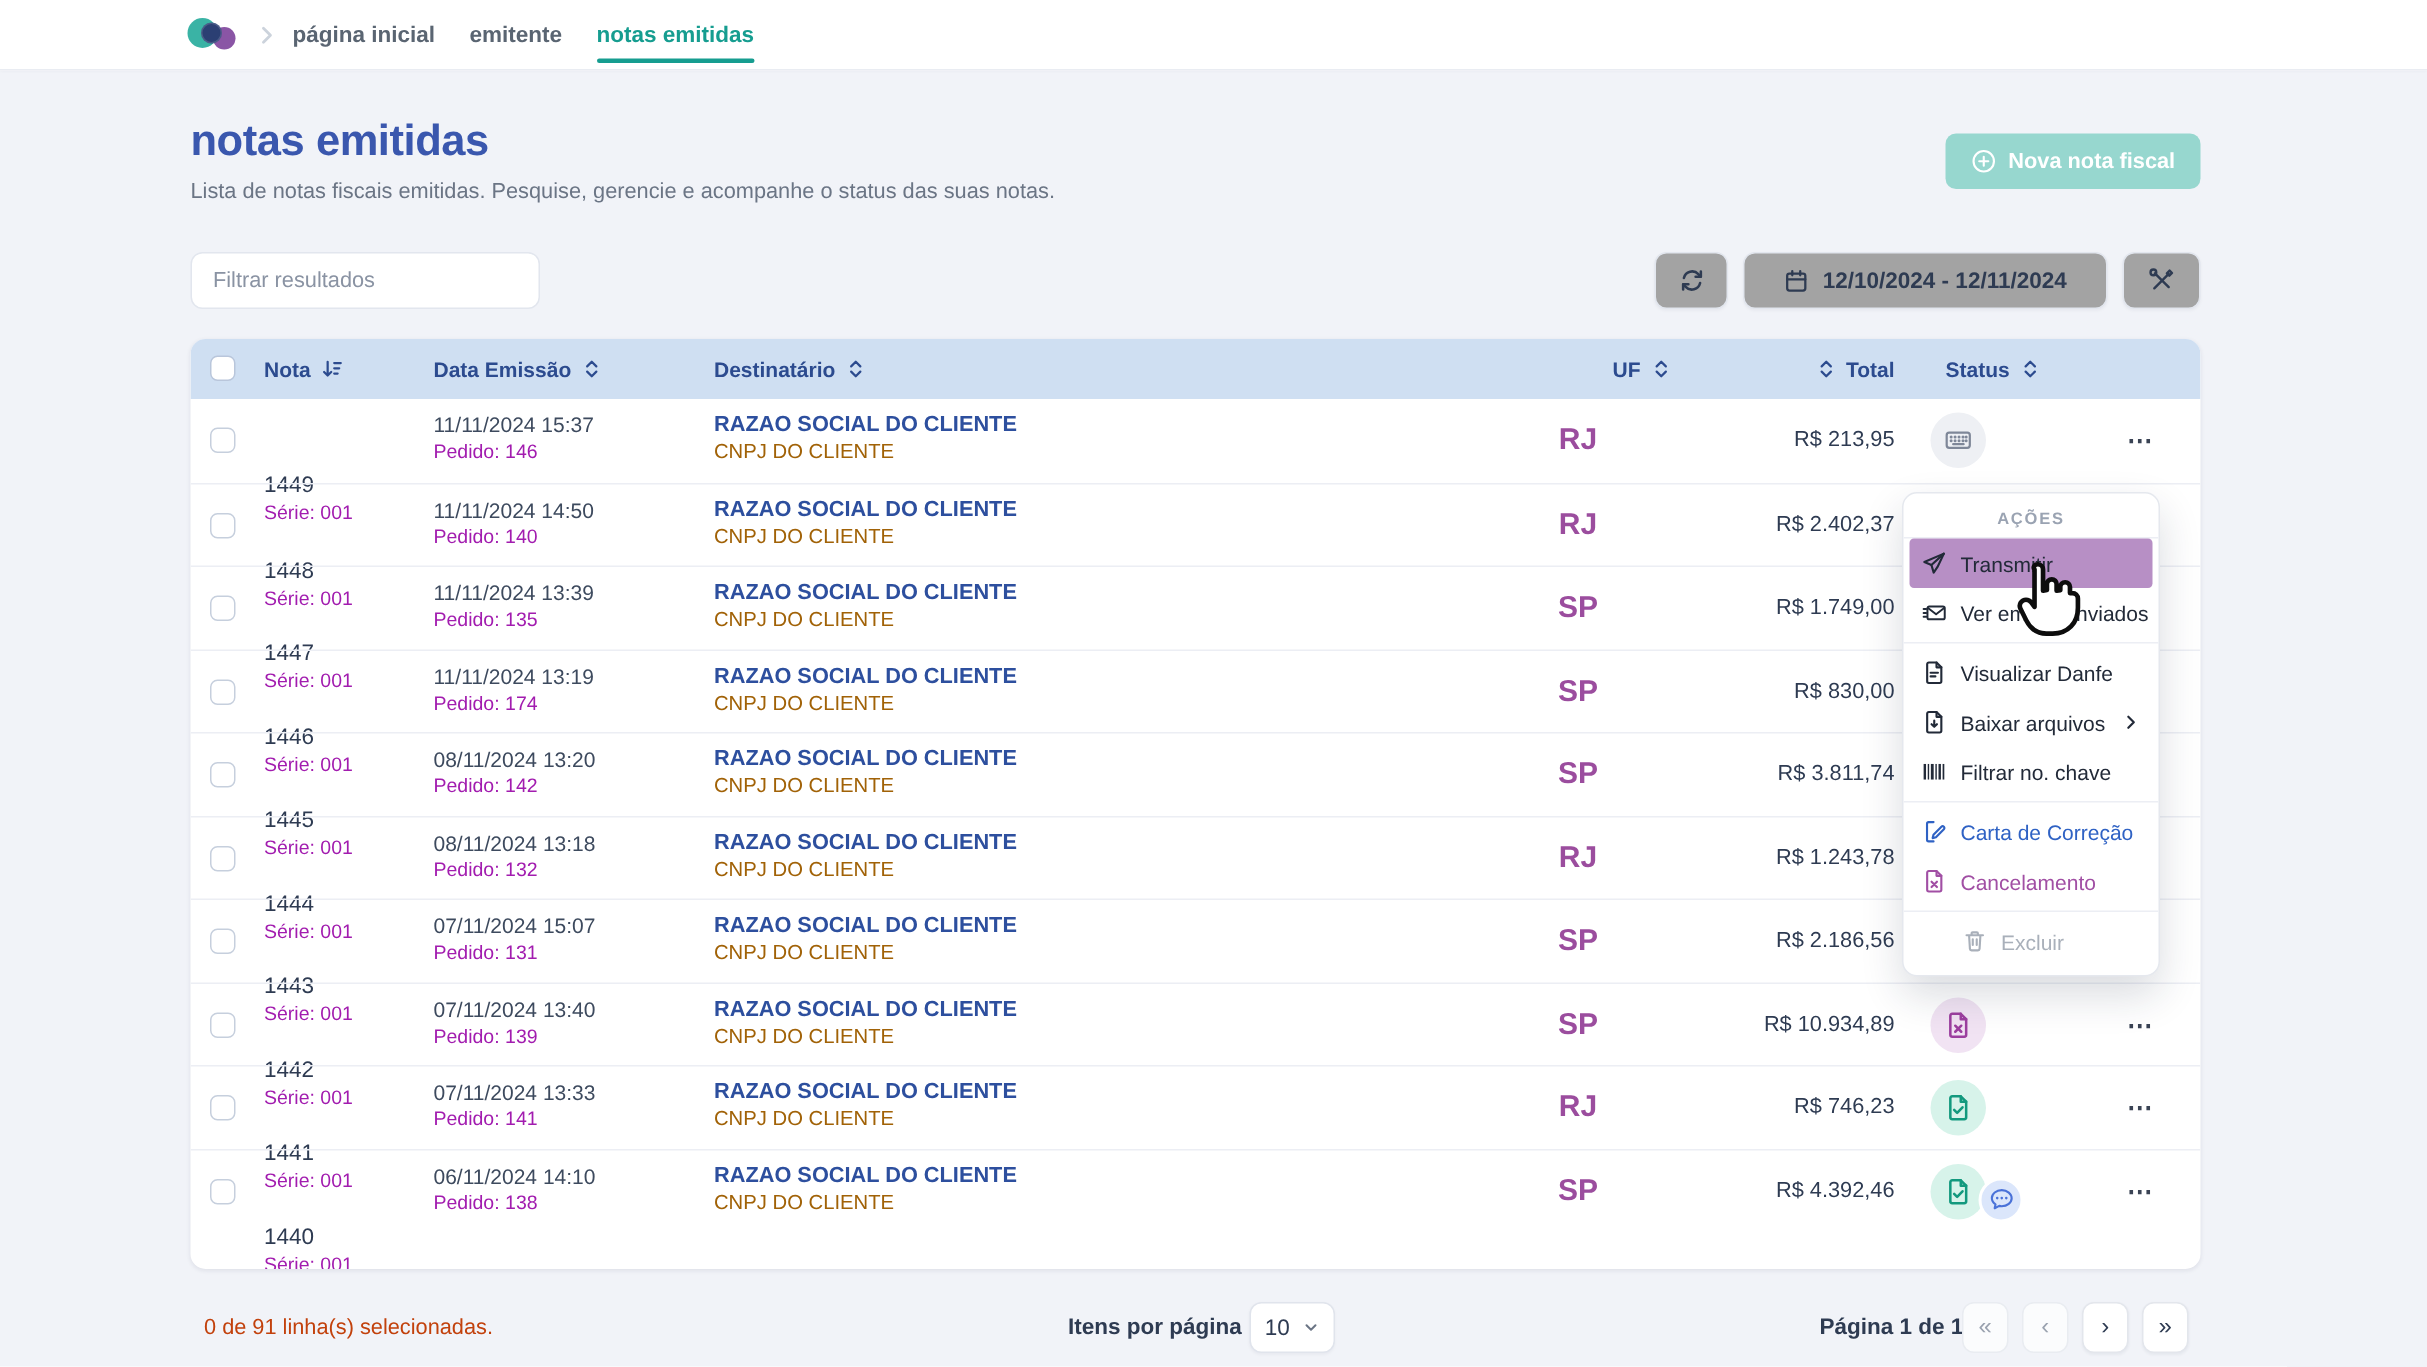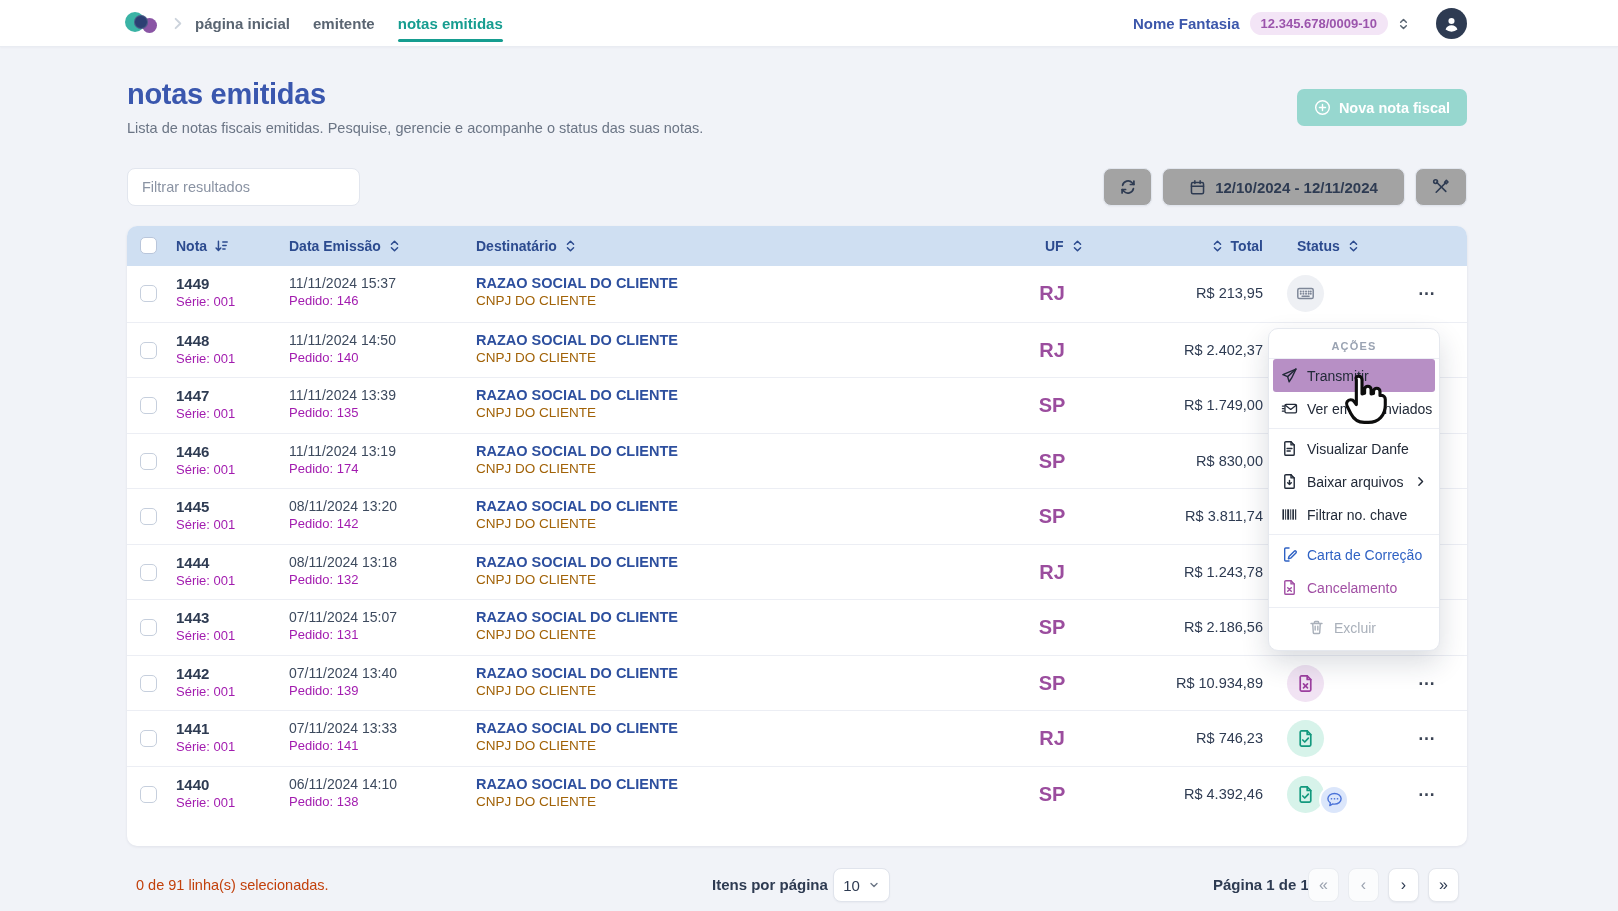--- a/index.html
+++ b/index.html
@@ -104,22 +104,6 @@
       <div class="nav-item">emitente</div>
       <div class="nav-item active">notas emitidas</div>
     </div>
-  <div id="topbar-right">
-    <span id="company-name">Nome Fantasia</span>
-    <span id="company-badge">12.345.678/0009-10</span>
-    <span id="company-switch">
-      <svg width="13" height="14" viewBox="0 0 14 16" fill="none" stroke="#5a6572" stroke-width="1.7" stroke-linecap="round" stroke-linejoin="round">
-          <path d="M3.8 6L7 2.8 10.2 6"></path>
-          <path d="M3.8 10L7 13.2 10.2 10"></path>
-        </svg>
-    </span>
-    <span id="avatar">
-      <svg width="19" height="19" viewBox="0 0 18 18" fill="#fff">
-          <circle cx="9" cy="6.6" r="2.9"></circle>
-          <path d="M3.4 14.8c.5-2.7 2.9-4.2 5.6-4.2s5.1 1.5 5.6 4.2a9 9 0 0 1-11.2 0z"></path>
-        </svg>
-    </span>
-  </div>
 </div>
 
 <div id="page-title">notas emitidas</div>

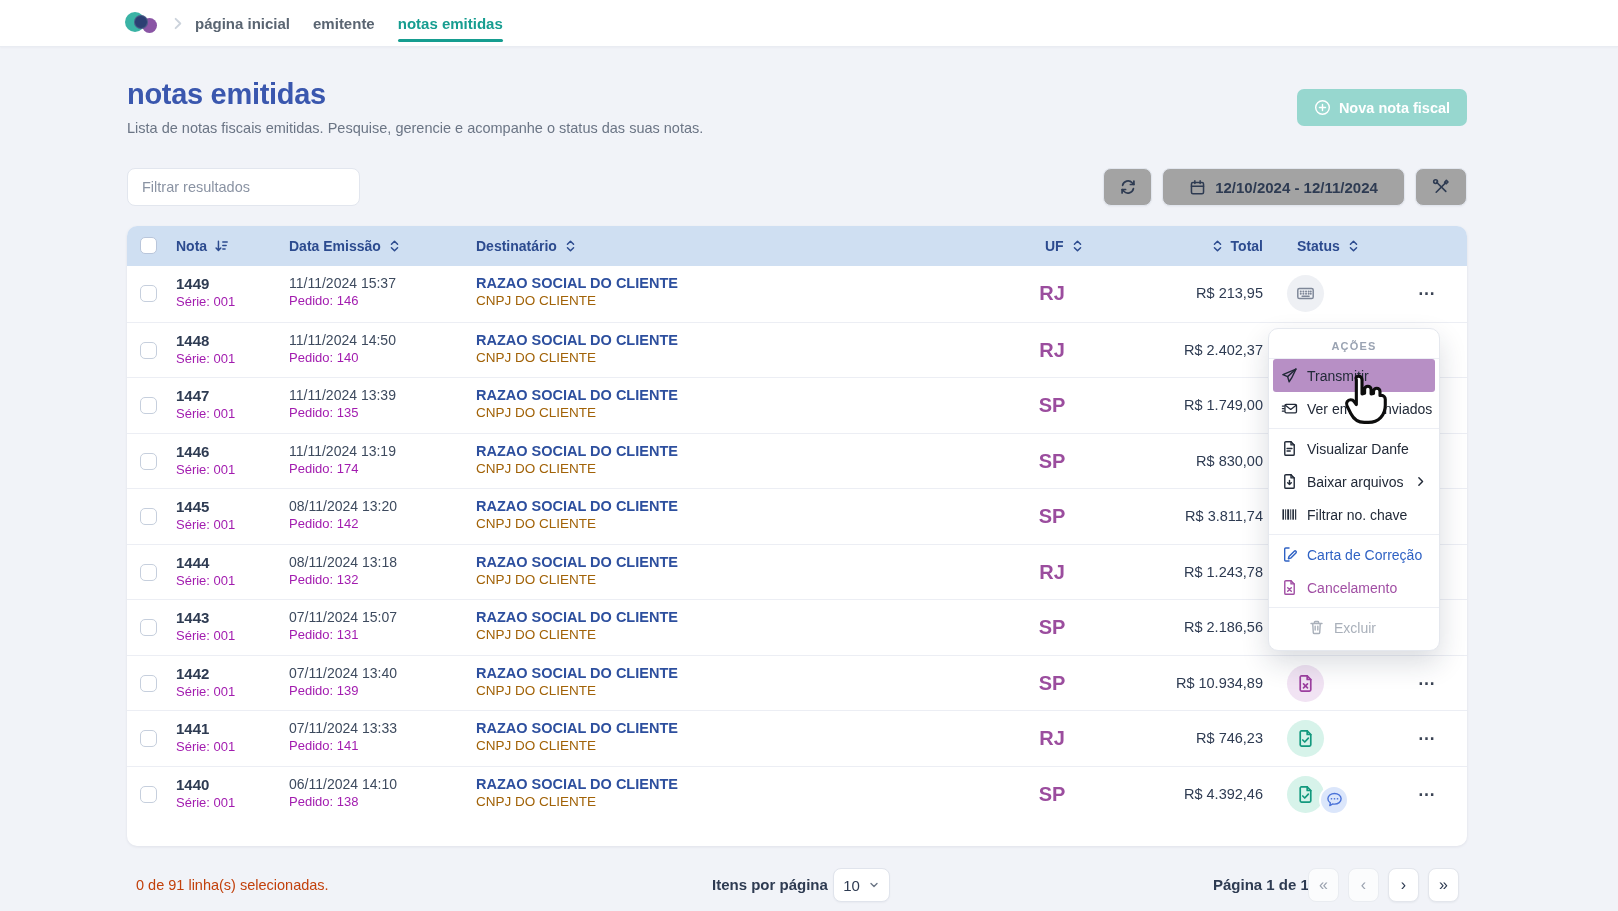--- a/index.html
+++ b/index.html
@@ -165,7 +165,7 @@
           <path d="M3.5 10L7 13.5 10.5 10"></path>
         </svg>
     </div>
-    <div class="hcell" style="left:918px">
+    <div class="hcell" style="left:948px">
       <span>UF</span>
       <svg width="13" height="14" viewBox="0 0 14 16" fill="none" stroke="currentColor" stroke-width="1.7" stroke-linecap="round" stroke-linejoin="round">
           <path d="M3.5 6L7 2.5 10.5 6"></path>

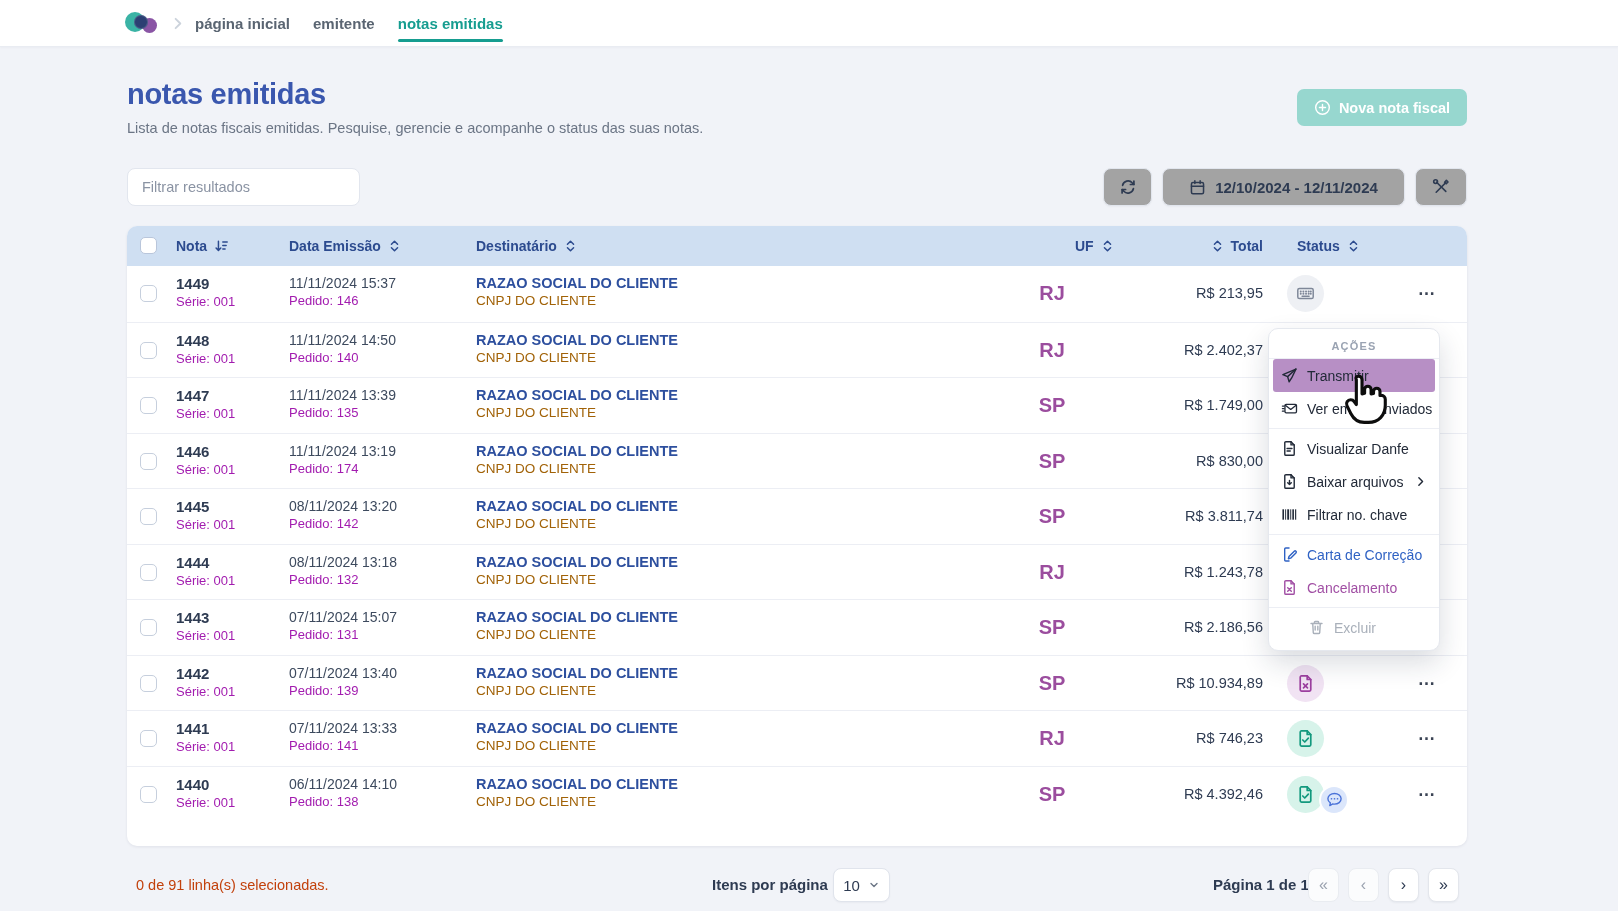--- a/index.html
+++ b/index.html
@@ -46,7 +46,7 @@
   .trow .checkbox{position:absolute;left:13px;top:19px;}
   .cell{position:absolute;}
   .c-nota{left:49px;top:9px;}
-  .nota-num{font-size:15px;font-weight:700;color:#2e3b52;}
+  .nota-num{font-size:15px;font-weight:400;color:#2e3b52;margin-top:40px;}
   .sub{font-size:13px;color:#a21caf;margin-top:2px;}
   .c-data{left:162px;top:9px;}
   .data-main{font-size:14px;color:#3d4a5e;}

